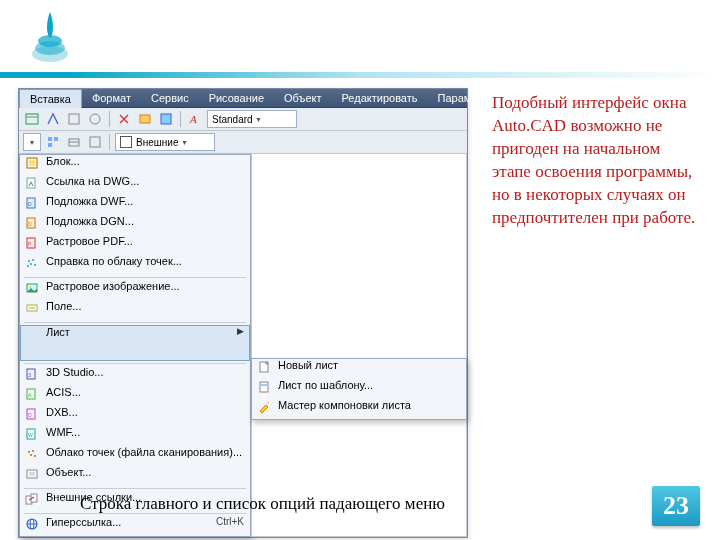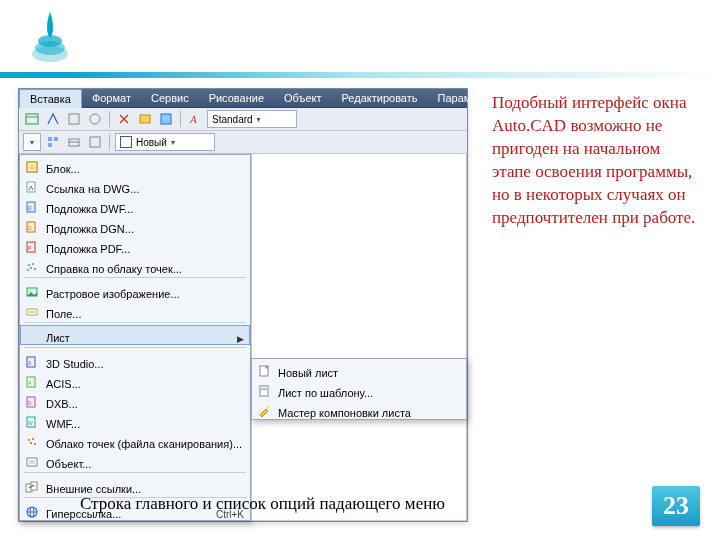--- a/index.html
+++ b/index.html
@@ -148,7 +148,7 @@
       <div class="tb-sep"></div>
       <div class="tb-combo" style="width:100px;">
         <span class="swatch"></span>
-        <span>Новый</span>
+        <span>Внешние</span>
         <span class="dd">▾</span>
       </div>
     </div>

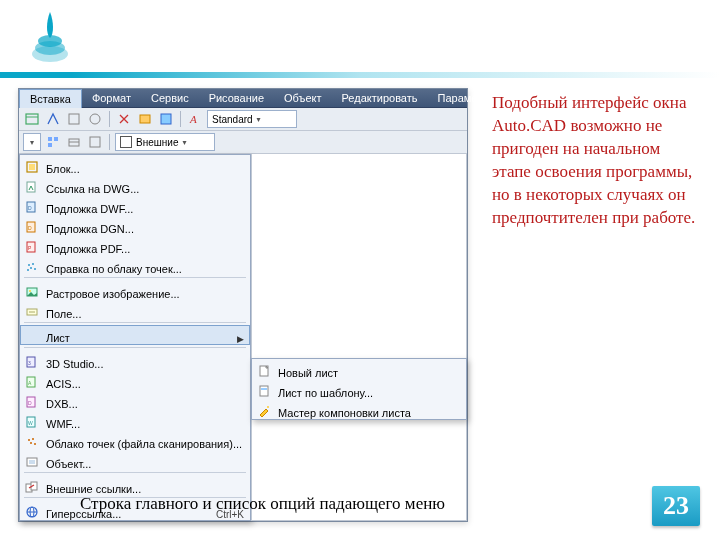--- a/index.html
+++ b/index.html
@@ -29,7 +29,7 @@
   .workarea { position: relative; display: flex; }
   
   .dropdown { width: 232px; background: #f2f5fa; border: 1px solid #97a8c2; box-shadow: 2px 3px 6px rgba(0,0,0,.25); }
-  .dd-row { display: flex; align-items: flex-end; height: 20px; padding: 0 6px 0 4px; gap: 6px; cursor: default; }
+  .dd-row { display: flex; align-items: flex-start; height: 20px; padding: 0 6px 0 4px; gap: 6px; cursor: default; }
   .dd-row .ic { width: 16px; height: 16px; display: flex; align-items: center; justify-content: center; flex-shrink: 0; }
   .dd-row .ic svg { width: 14px; height: 14px; }
   .dd-row .lbl { flex: 1; white-space: nowrap; overflow: hidden; }

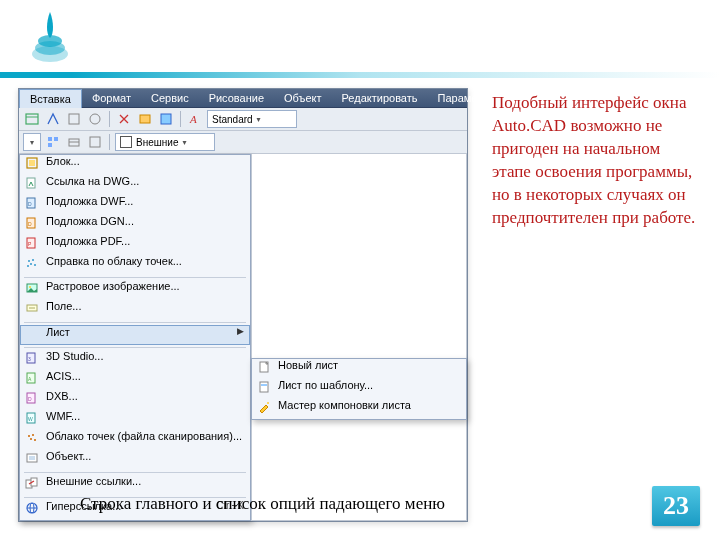--- a/index.html
+++ b/index.html
@@ -197,7 +197,7 @@
                 <text x="3" y="10" font-size="5" fill="#c33">P</text>
               </svg>
             </span>
-            <span class="lbl">Подложка PDF...</span>
+            <span class="lbl">Растровое PDF...</span>
           </div>
           <div class="dd-row">
             <span class="ic">

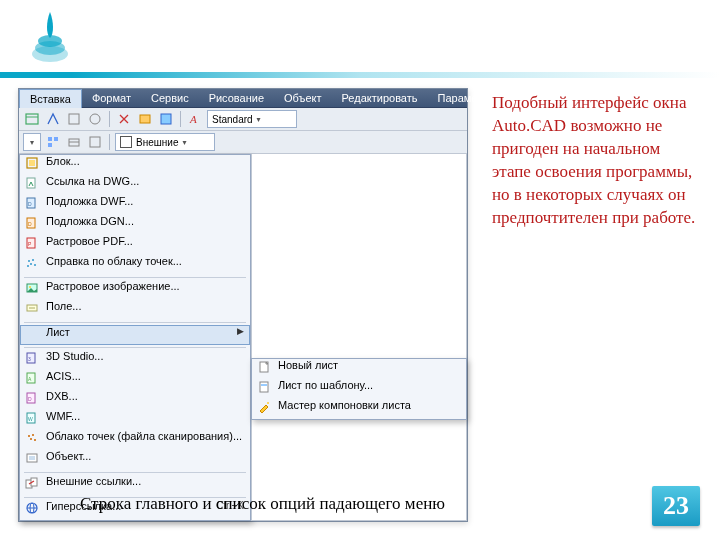--- a/index.html
+++ b/index.html
@@ -35,7 +35,7 @@
   .dd-row .lbl { flex: 1; white-space: nowrap; overflow: hidden; }
   .dd-row .sc { color: #444; font-size: 10px; margin-left: auto; }
   .dd-row .arw { font-size: 9px; color: #333; }
-  .dd-row.hl { background: #d9e6f5; border: 1px solid #7da2ce; height: 20px; padding: 0 5px 0 3px; }
+  .dd-row.hl { background: #d9e6f5; border: 1px solid #7da2ce; height: 36px; padding: 0 5px 0 3px; }
   .dd-sep { height: 1px; background: #c6cedb; margin: 2px 4px; }
   
   .submenu { position: absolute; left: 232px; top: 204px; width: 216px; background: #f2f5fa; border: 1px solid #97a8c2; box-shadow: 2px 3px 6px rgba(0,0,0,.25); z-index: 5; }

